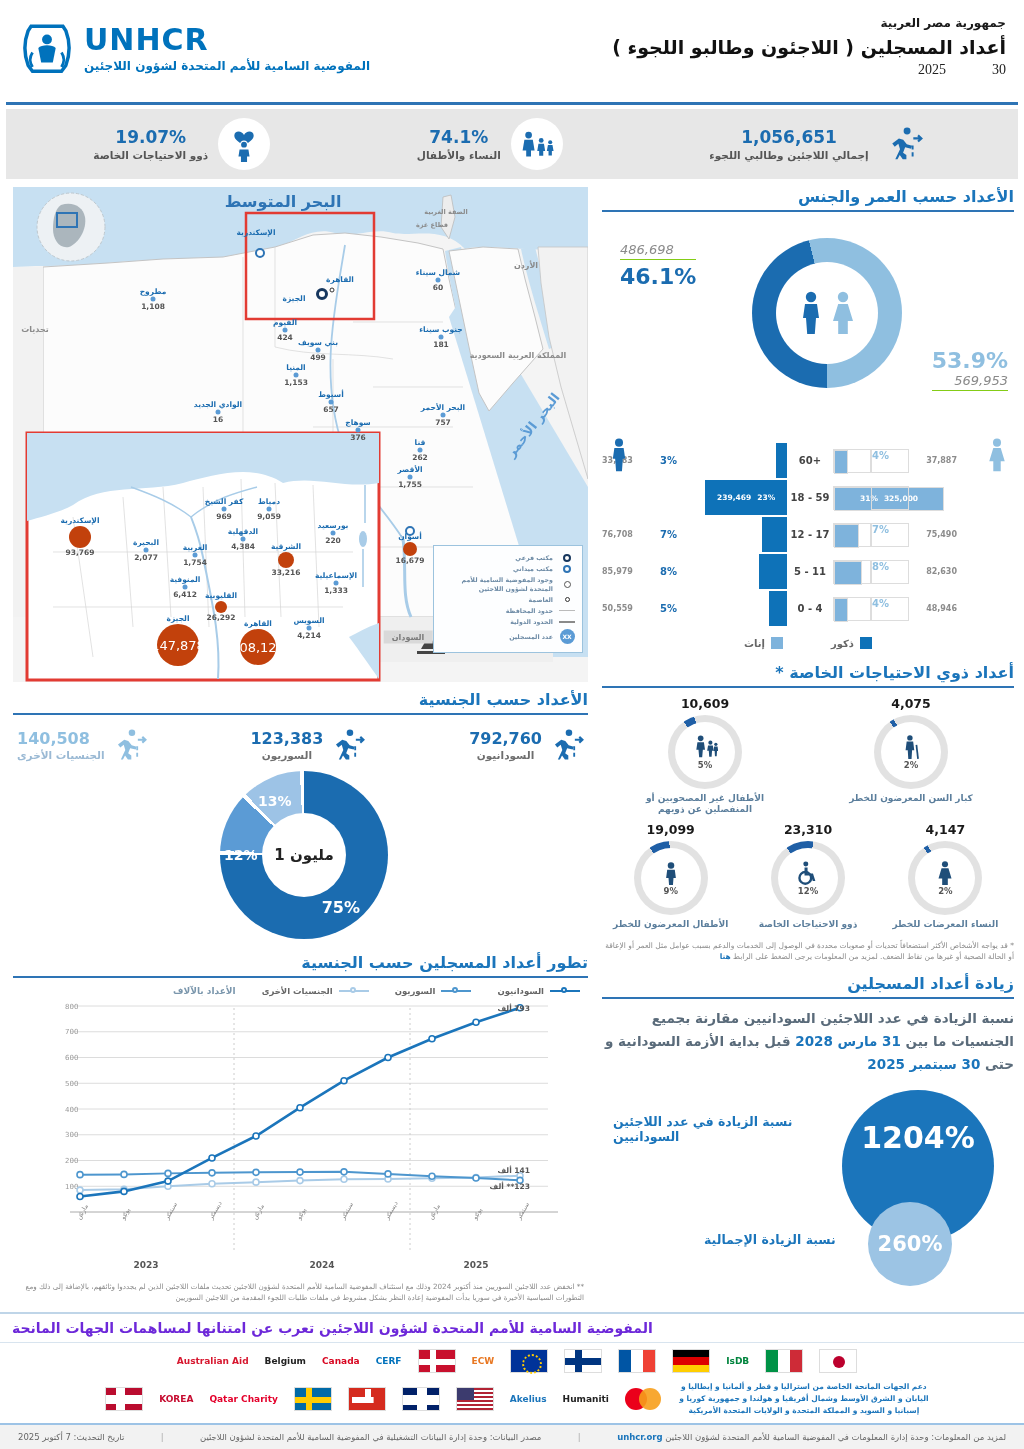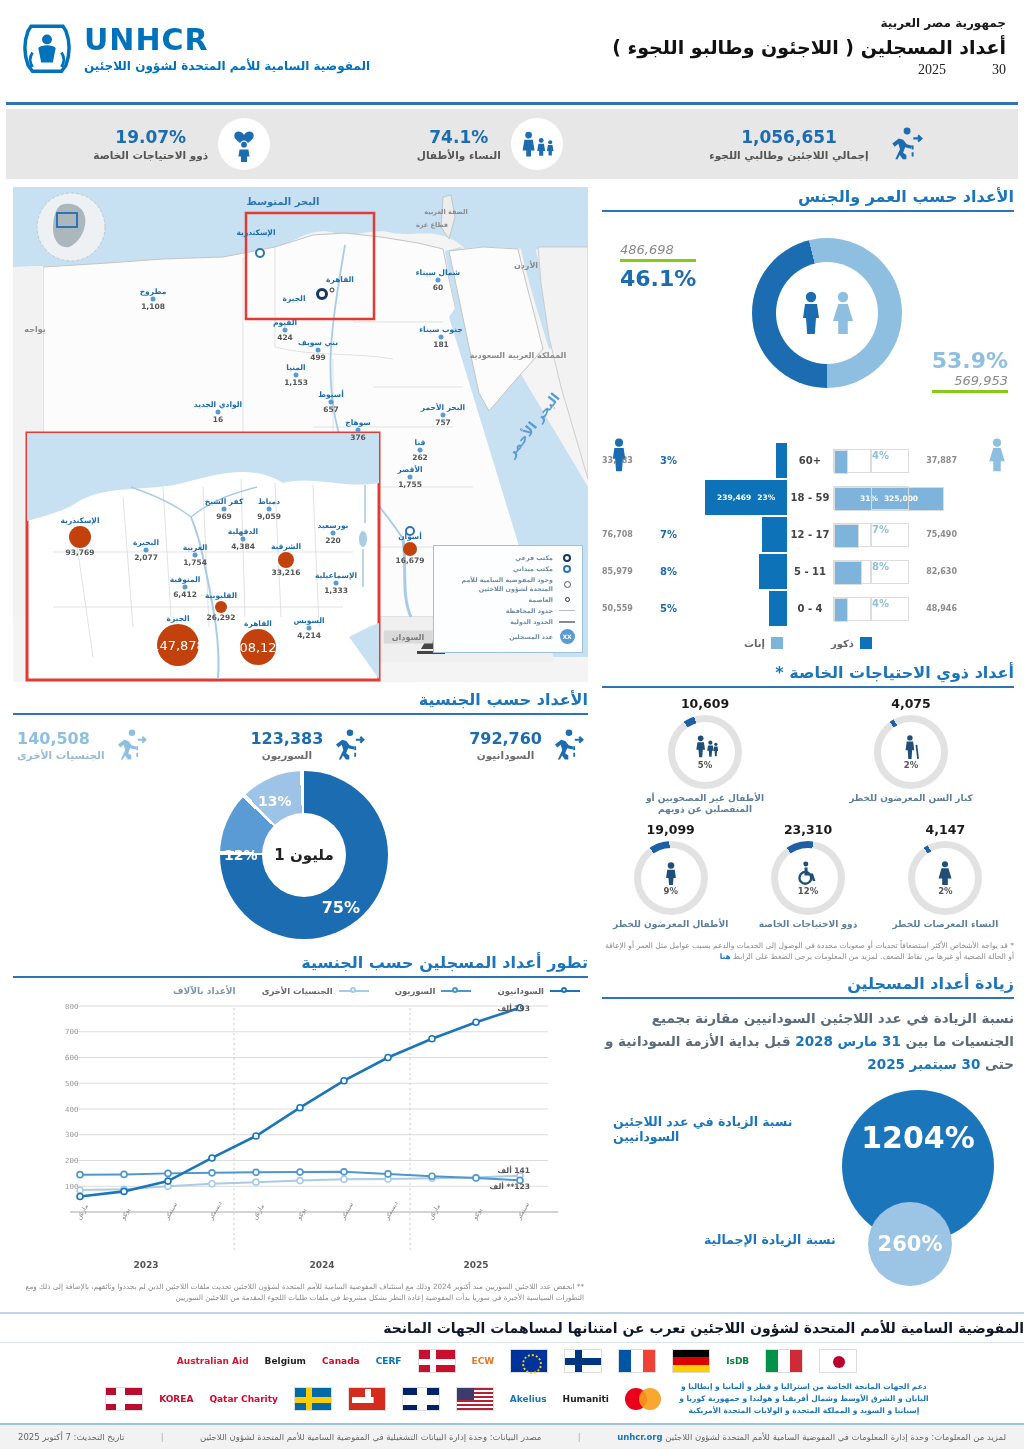--- a/index.html
+++ b/index.html
@@ -94,7 +94,7 @@
   .map { position:relative; width:575px; height:495px; }
   .map svg.base { position:absolute; left:0; top:0; }
   .mlab { position:absolute; transform:translate(-50%,-50%); white-space:nowrap; font-weight:bold; }
-  .mlab.sea { color:#2E74B5; font-size:10px; }
+  .mlab.sea { color:#2E74B5; font-size:16px; }
   .mlab.sea2 { color:#5B9BD5; font-size:13px; transform:translate(-50%,-50%) rotate(-52deg); }
   .mlab.country { color:#8A8A8A; font-size:8px; }
   .mlab.country.sm { font-size:6.5px; }

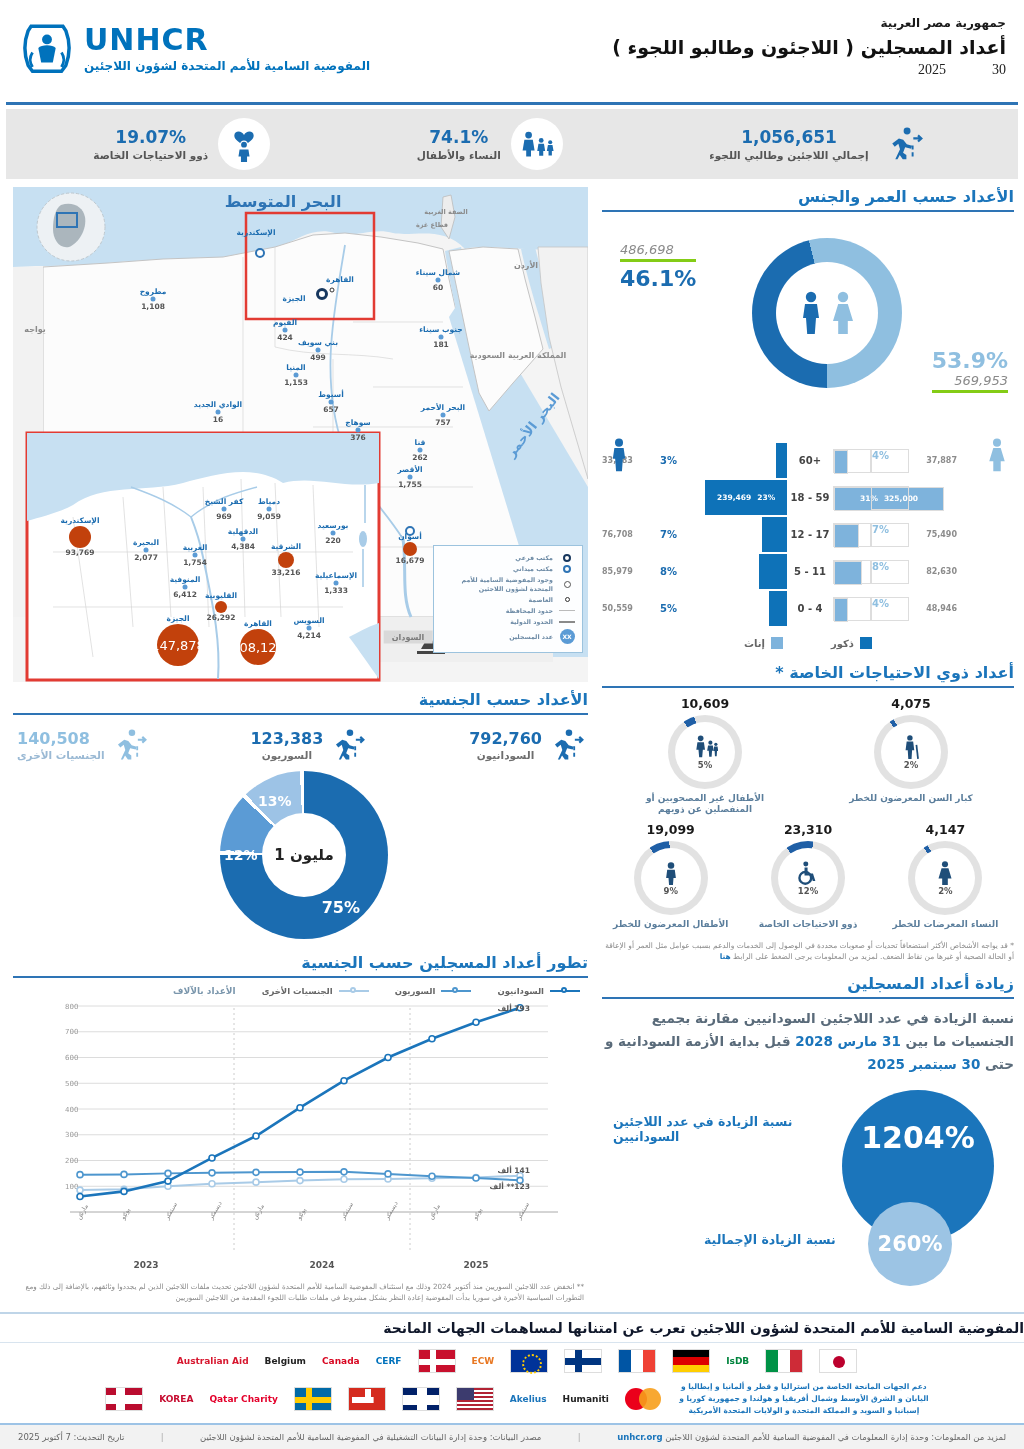--- a/index.html
+++ b/index.html
@@ -42,7 +42,7 @@
   .gd-hole svg { width:30px; height:44px; }
   .gd-m-lbls { position:absolute; left:18px; top:22px; text-align:left; }
   .gd-f-lbls { position:absolute; right:6px; top:128px; text-align:right; }
-  .gd-num { font-size:13px; font-style:italic; color:#8A8A8A; border-bottom:3px solid #84cc16; padding-bottom:2px; direction:ltr; }
+  .gd-num { font-size:13px; font-style:italic; color:#8A8A8A; border-bottom:1px solid #84cc16; padding-bottom:2px; direction:ltr; }
   .gd-pct-m { font-size:22px; font-weight:bold; color:#1B6CB0; margin-top:4px; }
   .gd-pct-f { font-size:22px; font-weight:bold; color:#8FBFE0; }
 

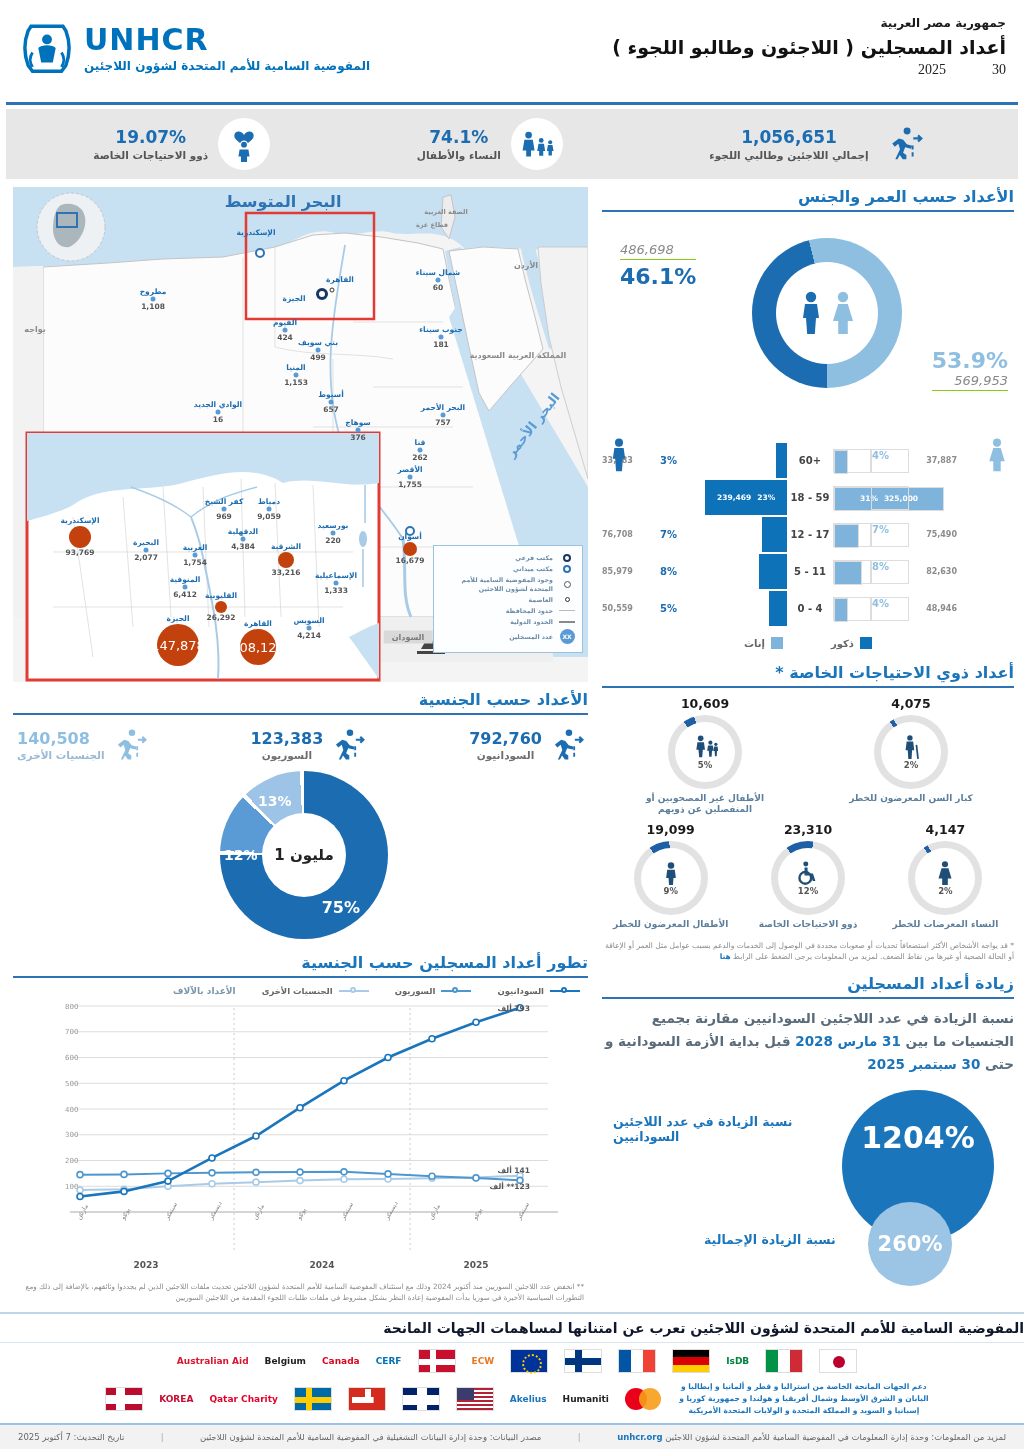--- a/index.html
+++ b/index.html
@@ -563,7 +563,7 @@
         <div id="map-overlays">
             <div class="mlab sea" style="left: 270px; top: 14px;">البحر المتوسط</div>
             <div class="mlab sea2" style="left: 520px; top: 238px;">البحر الأحمر</div>
-            <div class="mlab country" style="left: 22px; top: 142px;">يواجه</div>
+            <div class="mlab country" style="left: 22px; top: 142px;">تحديات</div>
             <div class="mlab country" style="left: 505px; top: 168px;">المملكة العربية السعودية</div>
             <div class="mlab country" style="left: 513px; top: 78px;">الأردن</div>
             <div class="mlab country sm" style="left: 419px; top: 38px;">قطاع غزة</div>

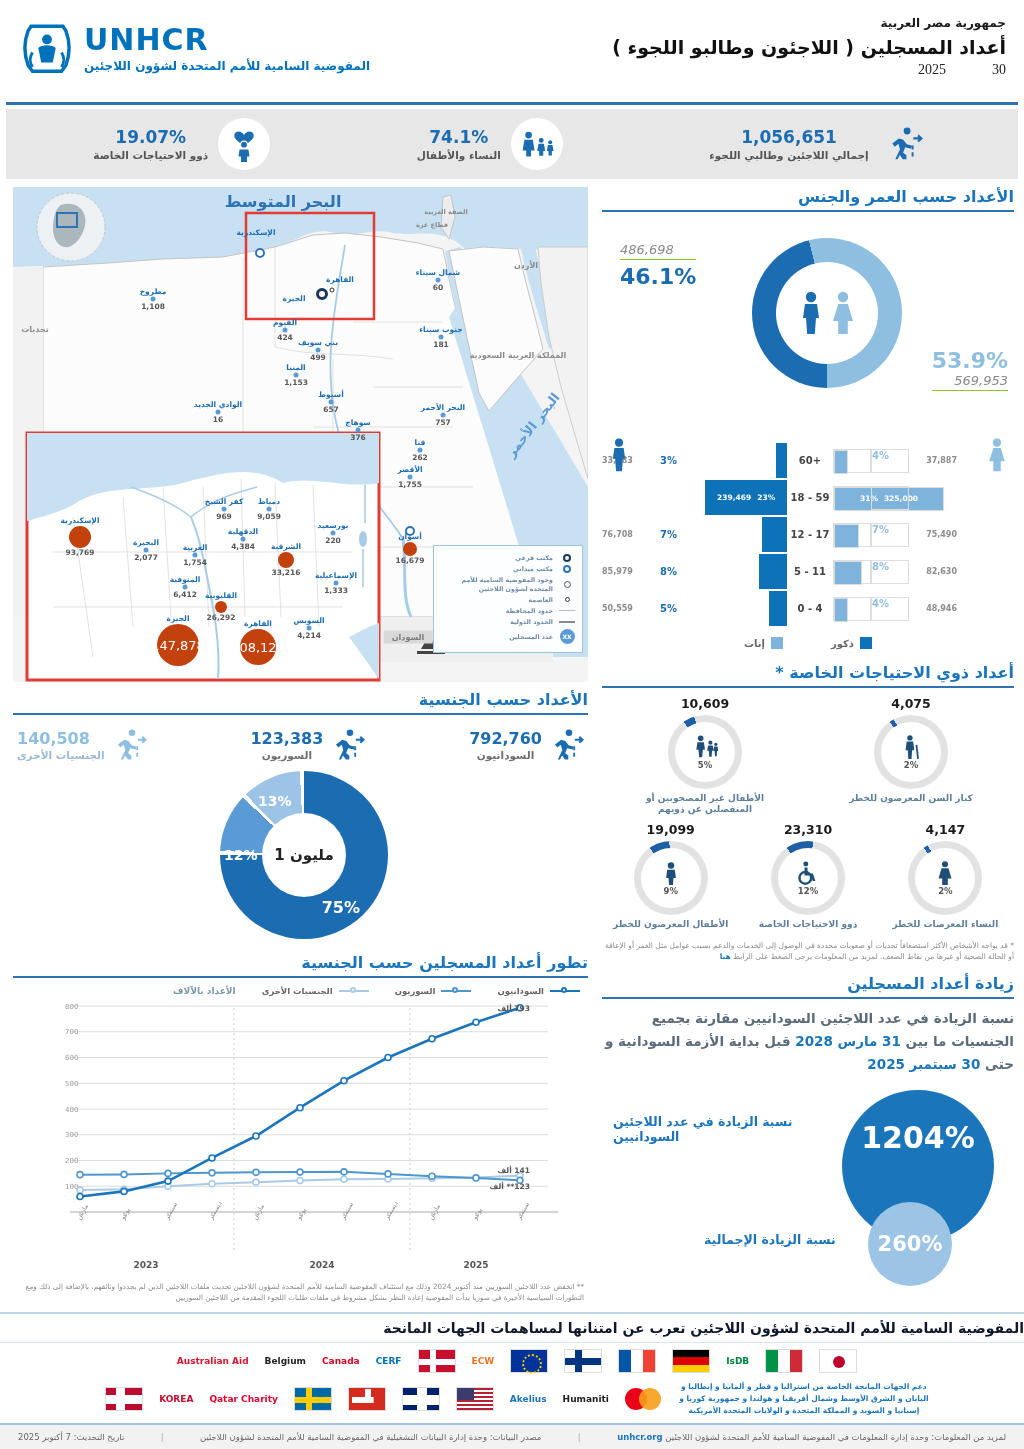--- a/index.html
+++ b/index.html
@@ -144,7 +144,7 @@
 
   
   .donors { border-top:2px solid #BFD5E8; margin-top:6px; padding-top:4px; }
-  .don-title { text-align:right; direction:rtl; font-size:14px; font-weight:bold; color:#0f172a; padding:2px 0 6px 4px; }
+  .don-title { text-align:left; direction:rtl; font-size:14px; font-weight:bold; color:#6d28d9; padding:2px 0 6px 12px; }
   .don-rows { border-top:1px solid #D8E4EF; padding:6px 14px 2px 24px; }
   .don-row { display:flex; align-items:center; justify-content:center; gap:16px; flex-wrap:nowrap; margin-bottom:8px; }
   .chip { display:flex; align-items:center; gap:4px; }

